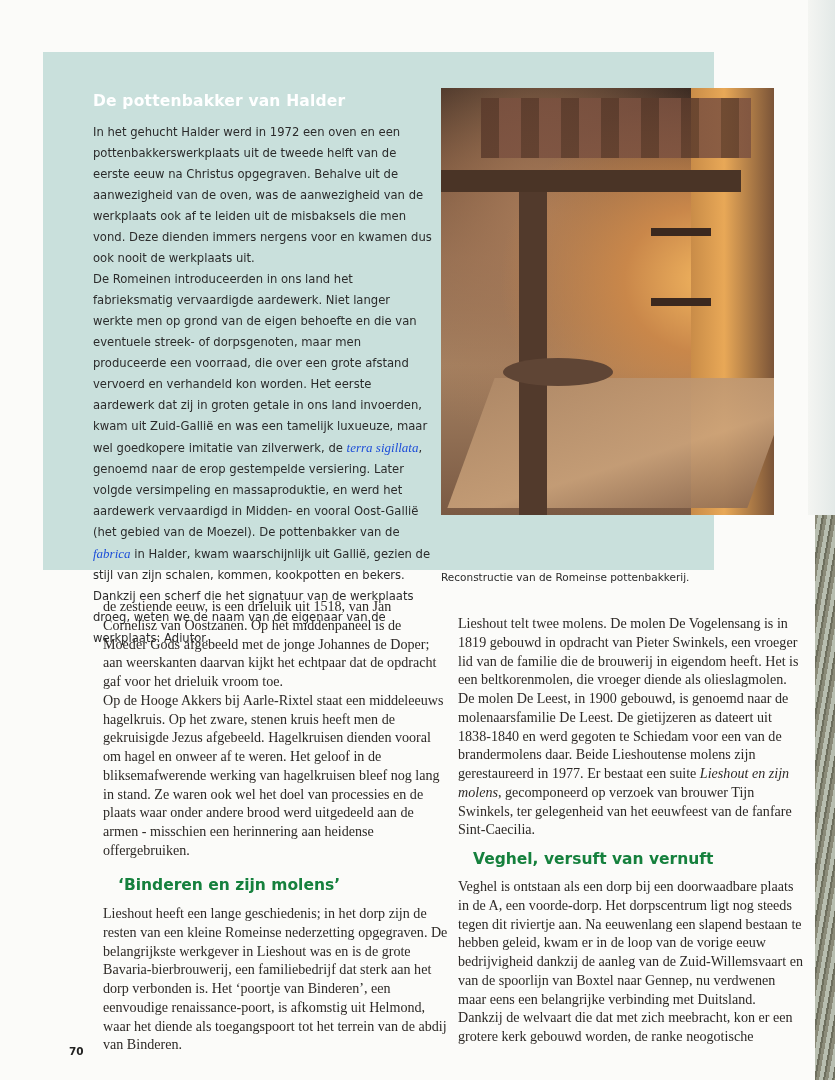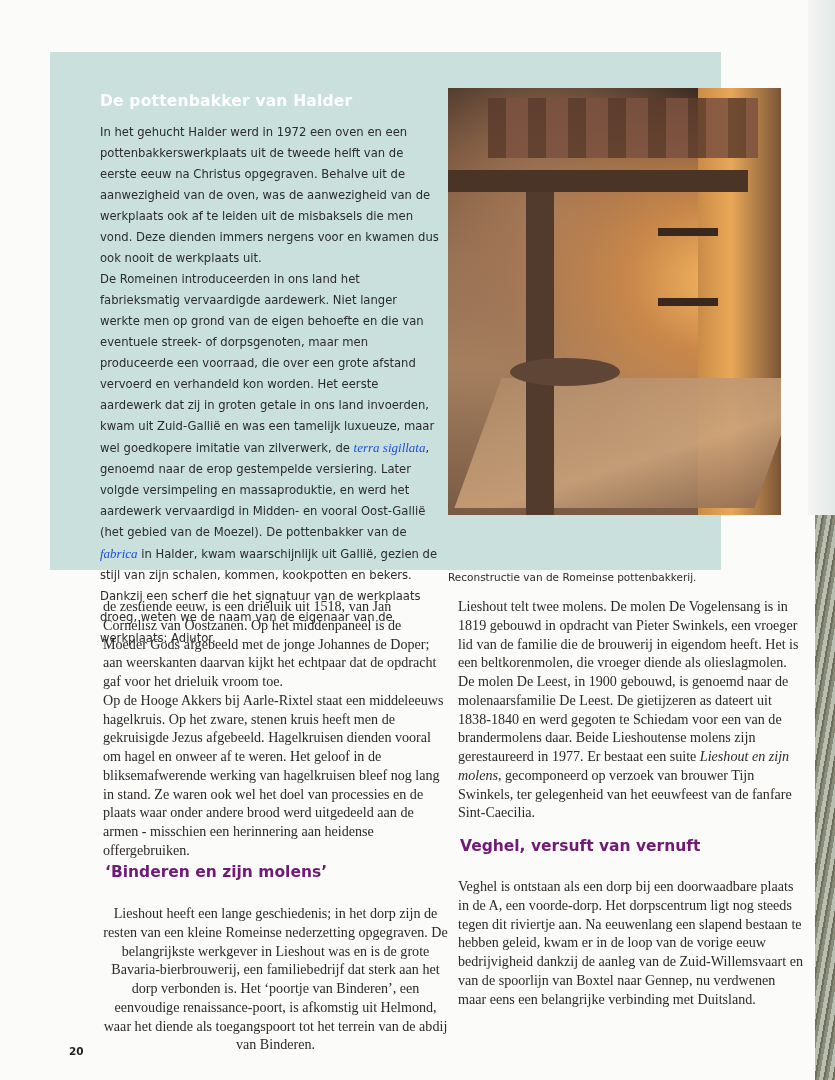--- a/index.html
+++ b/index.html
@@ -10,7 +10,7 @@
     color: #2a2624;
   }
   .sidebox {
-    position: absolute; left: 50px; top: 52px; width: 671px; height: 518px;
+    position: absolute; left: 43px; top: 52px; width: 671px; height: 518px;
     background: #c9e0dc;
   }
   .sidebox-title {

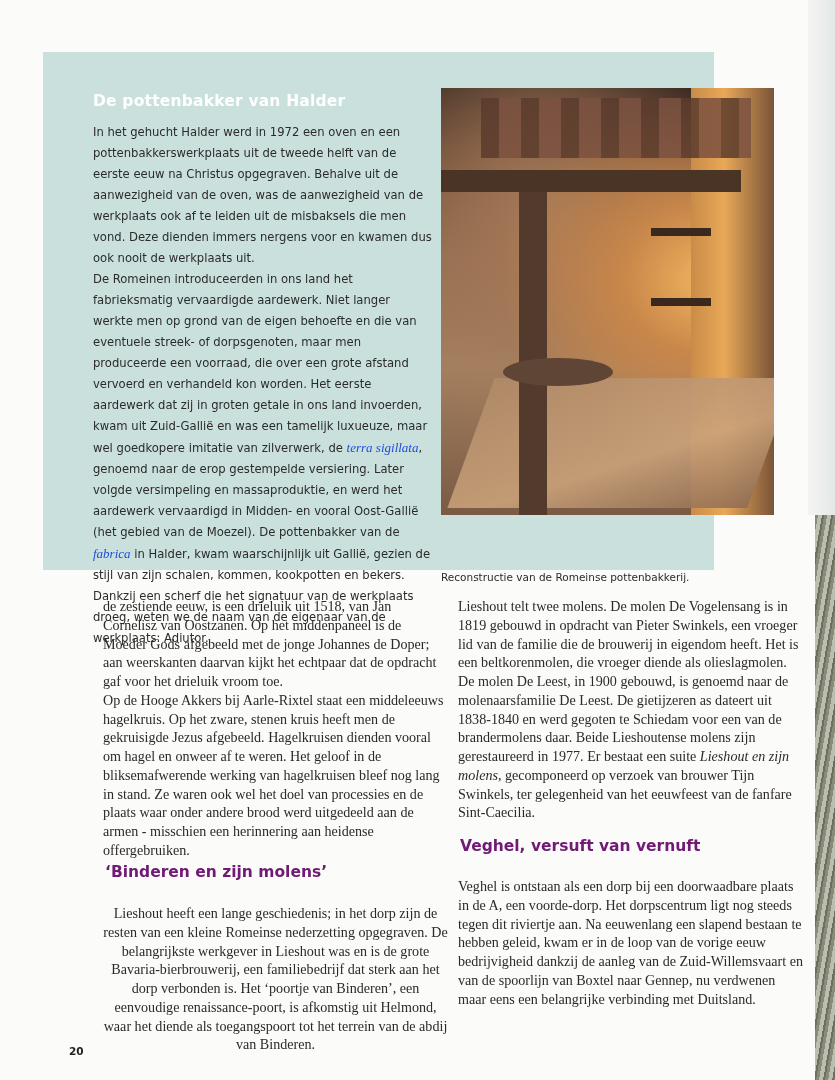--- a/index.html
+++ b/index.html
@@ -54,7 +54,7 @@
   }
   .col p { margin: 0; }
   .col-left { left: 103px; top: 597px; width: 345px; }
-  .col-right { left: 458px; top: 597px; width: 345px; }
+  .col-right { left: 458px; top: 614px; width: 345px; }
   .heading {
     font-family: "DejaVu Sans", sans-serif; font-weight: bold;
     font-size: 15.5px; color: #701a75; margin: 2px;

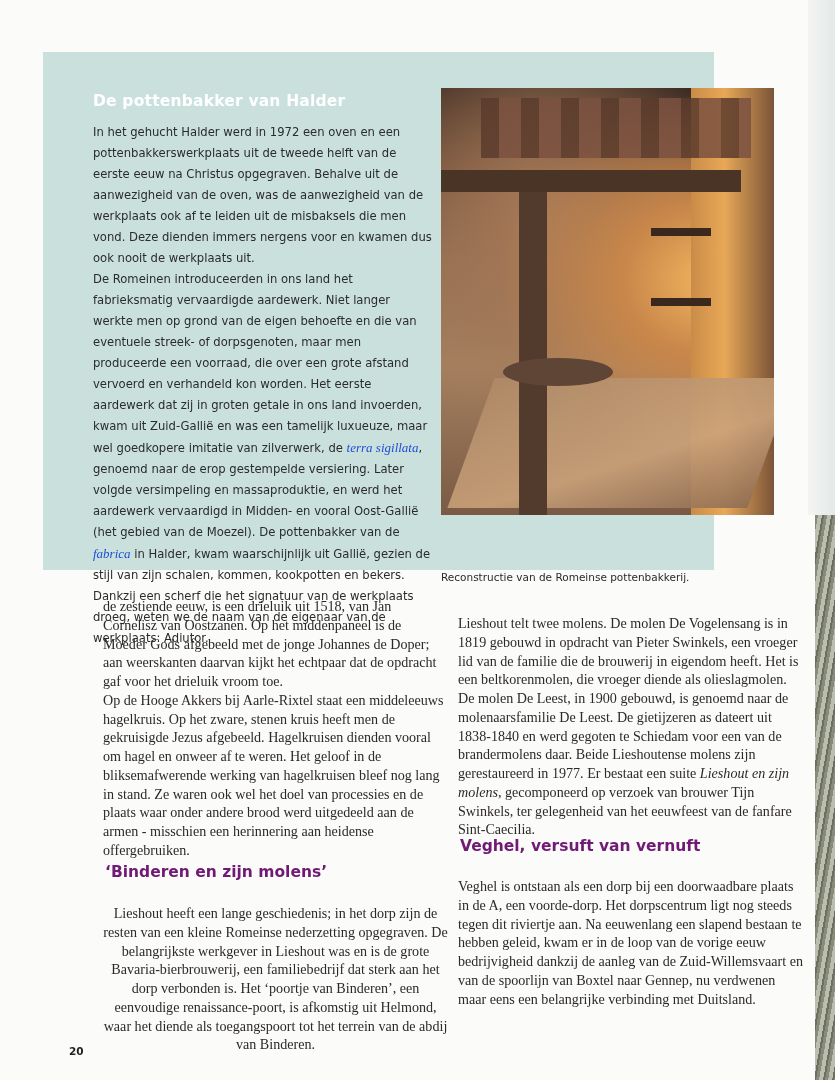--- a/index.html
+++ b/index.html
@@ -57,7 +57,7 @@
   .col-right { left: 458px; top: 614px; width: 345px; }
   .heading {
     font-family: "DejaVu Sans", sans-serif; font-weight: bold;
-    font-size: 15.5px; color: #701a75; margin: 2px;
+    font-size: 15.5px; color: #15803d; margin: 15px;
   }
   .h-lieshout { position: absolute; left: 103px; top: 861px; }
   .h-veghel { position: absolute; left: 458px; top: 835px; }

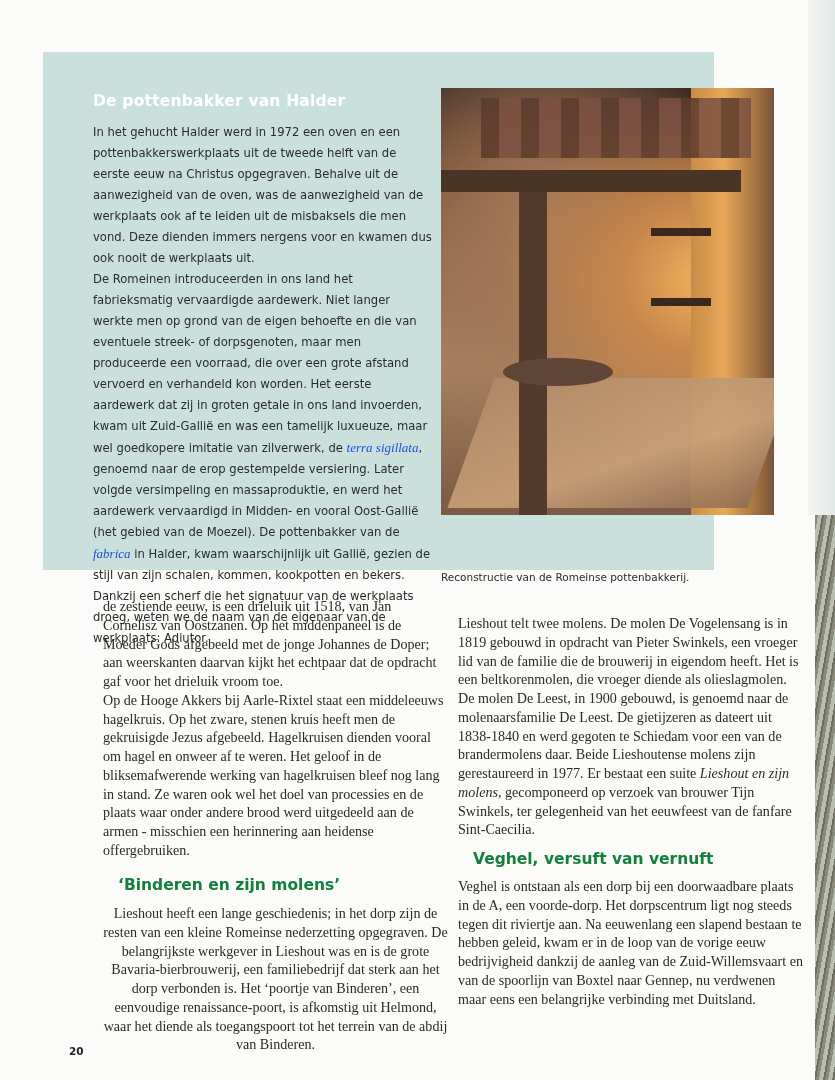--- a/index.html
+++ b/index.html
@@ -61,7 +61,7 @@
   }
   .h-lieshout { position: absolute; left: 103px; top: 861px; }
   .h-veghel { position: absolute; left: 458px; top: 835px; }
-  .col-left-2 { left: 103px; top: 904px; width: 345px; text-align: center; }
+  .col-left-2 { left: 103px; top: 904px; width: 345px; }
   .col-right-2 { left: 458px; top: 877px; width: 345px; font-family: Liberation Serif, serif; }
   .page-number {
     position: absolute; left: 69px; top: 1045px;

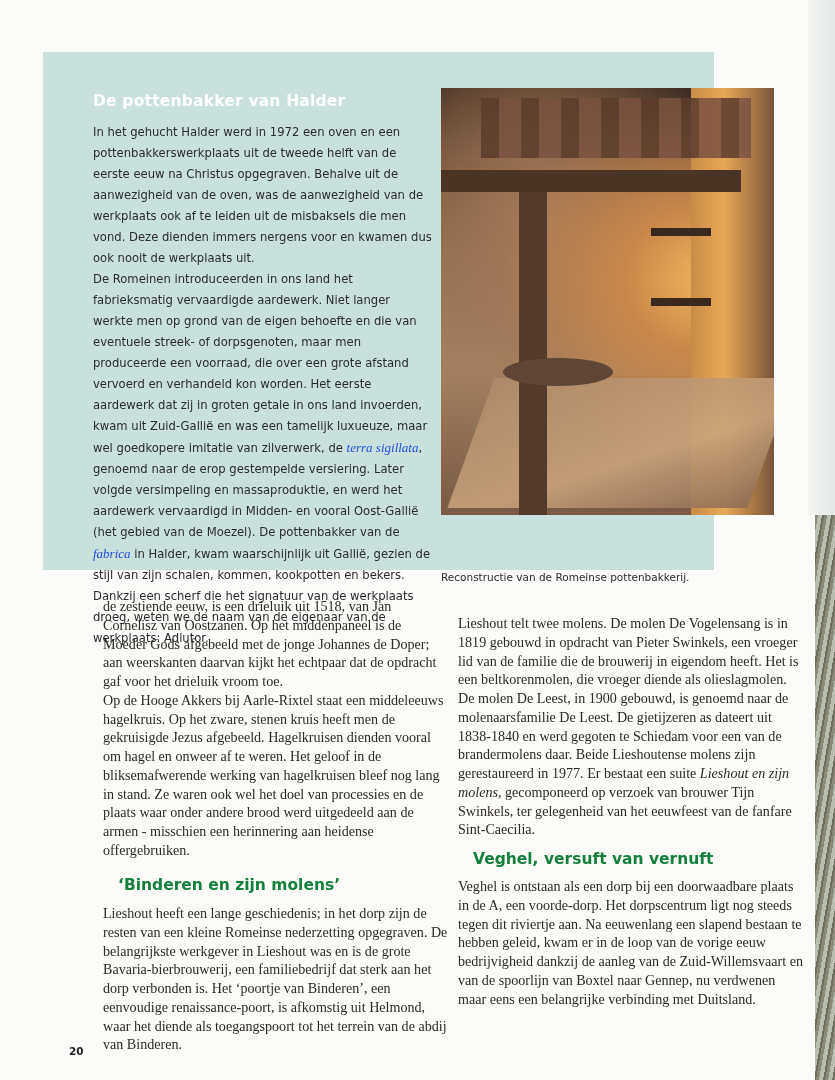--- a/index.html
+++ b/index.html
@@ -119,6 +119,7 @@
 
 <div class="col col-right-2">
   <p>Veghel is ontstaan als een dorp bij een doorwaadbare plaats in de A, een voorde-dorp. Het dorpscentrum ligt nog steeds tegen dit riviertje aan. Na eeuwenlang een slapend bestaan te hebben geleid, kwam er in de loop van de vorige eeuw bedrijvigheid dankzij de aanleg van de Zuid-Willemsvaart en van de spoorlijn van Boxtel naar Gennep, nu verdwenen maar eens een belangrijke verbinding met Duitsland.</p>
+  <p>Dankzij de welvaart die dat met zich meebracht, kon er een grotere kerk gebouwd worden, de ranke neogotische</p>
 </div>
 
 <div class="page-number">20</div>

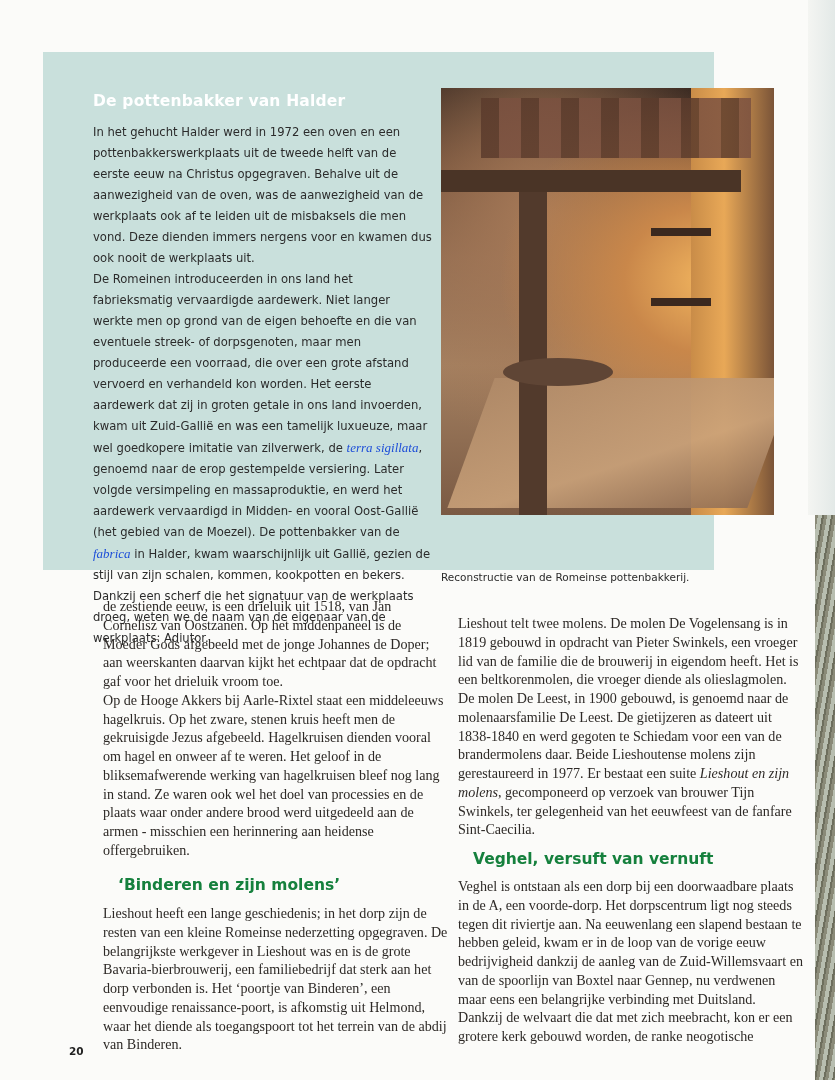--- a/index.html
+++ b/index.html
@@ -122,6 +122,6 @@
   <p>Dankzij de welvaart die dat met zich meebracht, kon er een grotere kerk gebouwd worden, de ranke neogotische</p>
 </div>
 
-<div class="page-number">20</div>
+<div class="page-number">70</div>
 
 </body></html>

